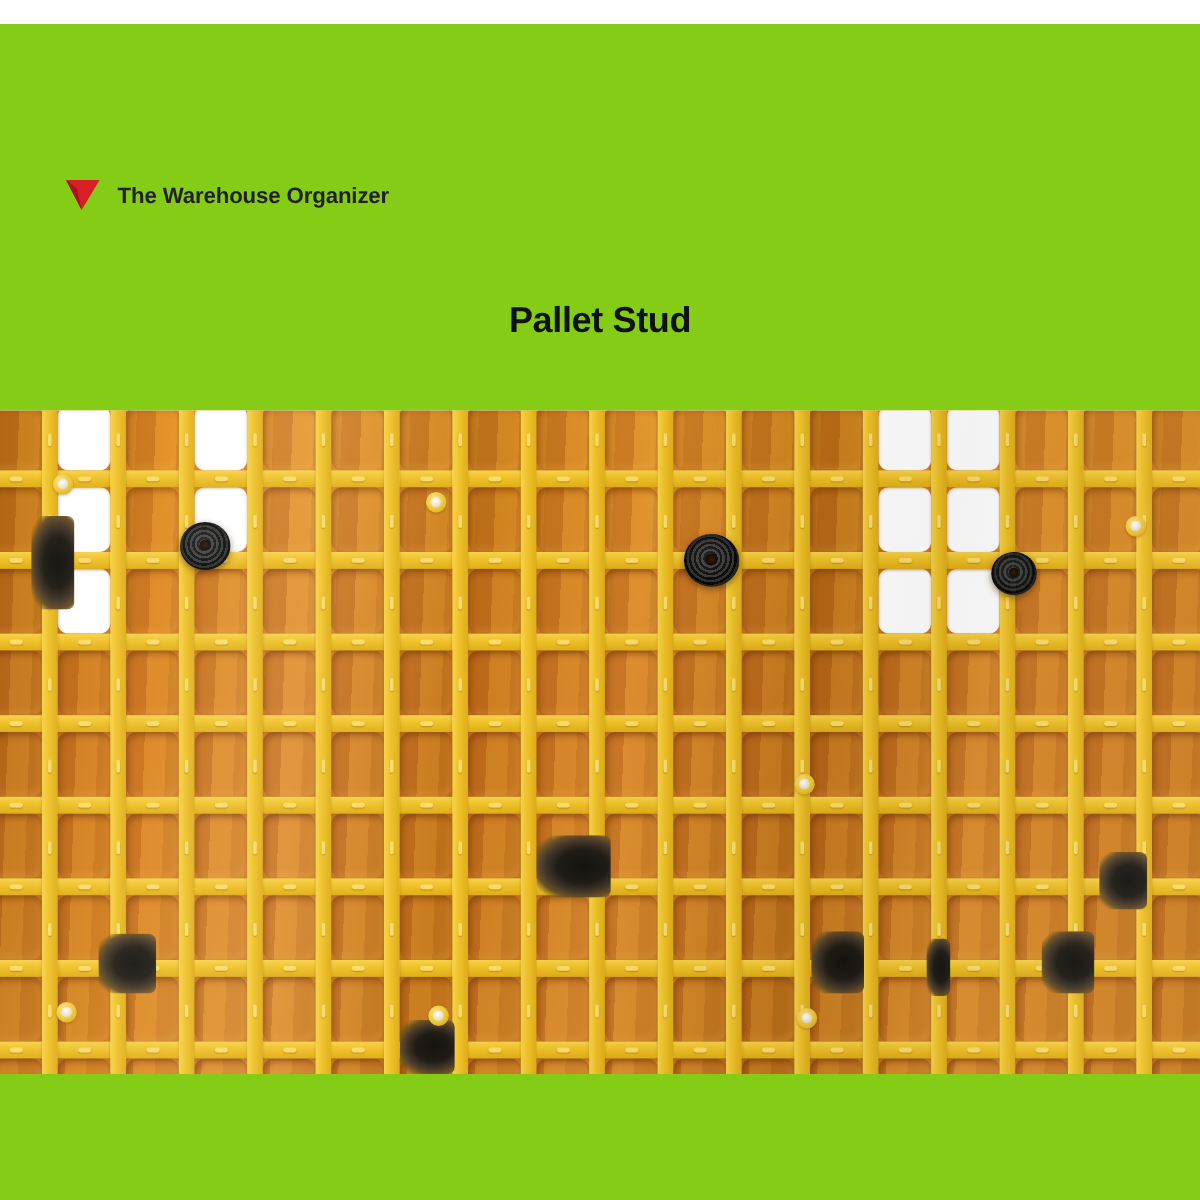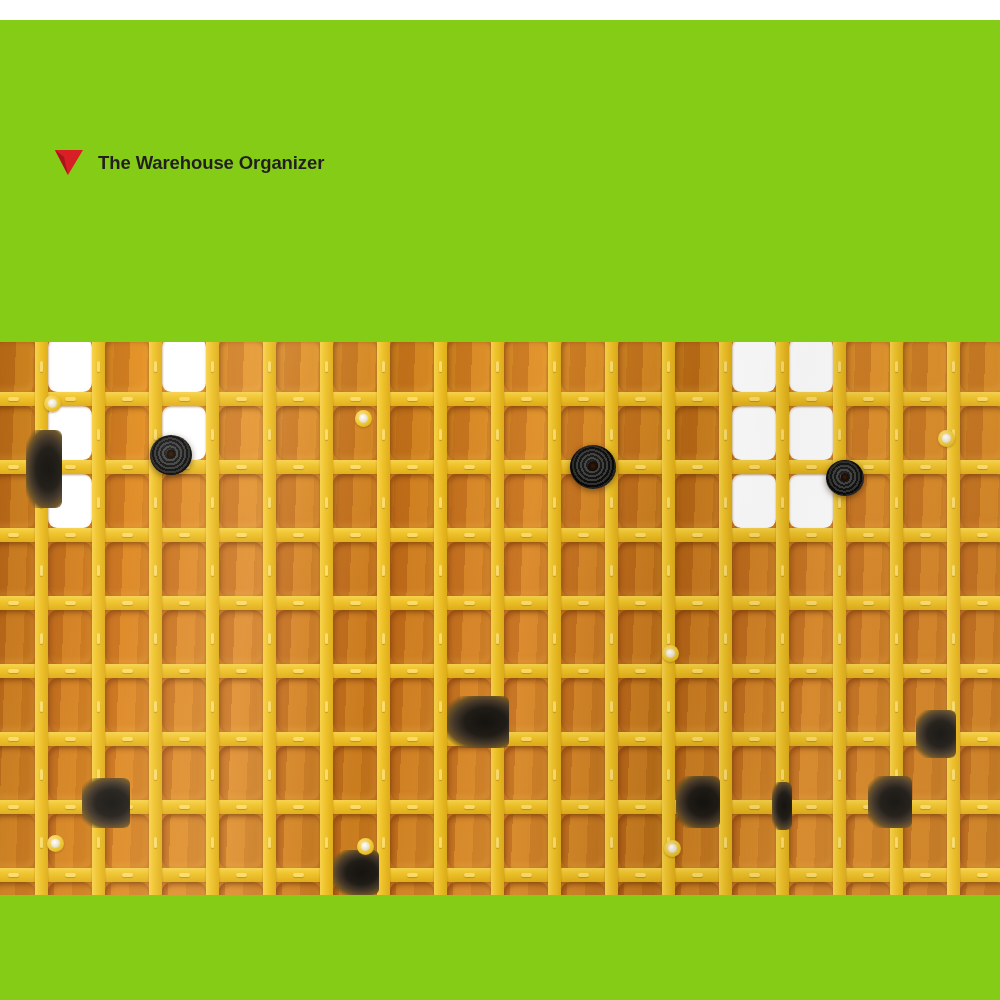--- a/index.html
+++ b/index.html
@@ -229,6 +229,7 @@
     <span class="brand-name">The Warehouse Organizer</span>
   </div>
 
+  <div class="product-title">Pallet Stud</div>
 
   <div class="photo">
     <div class="photo-base"></div>

